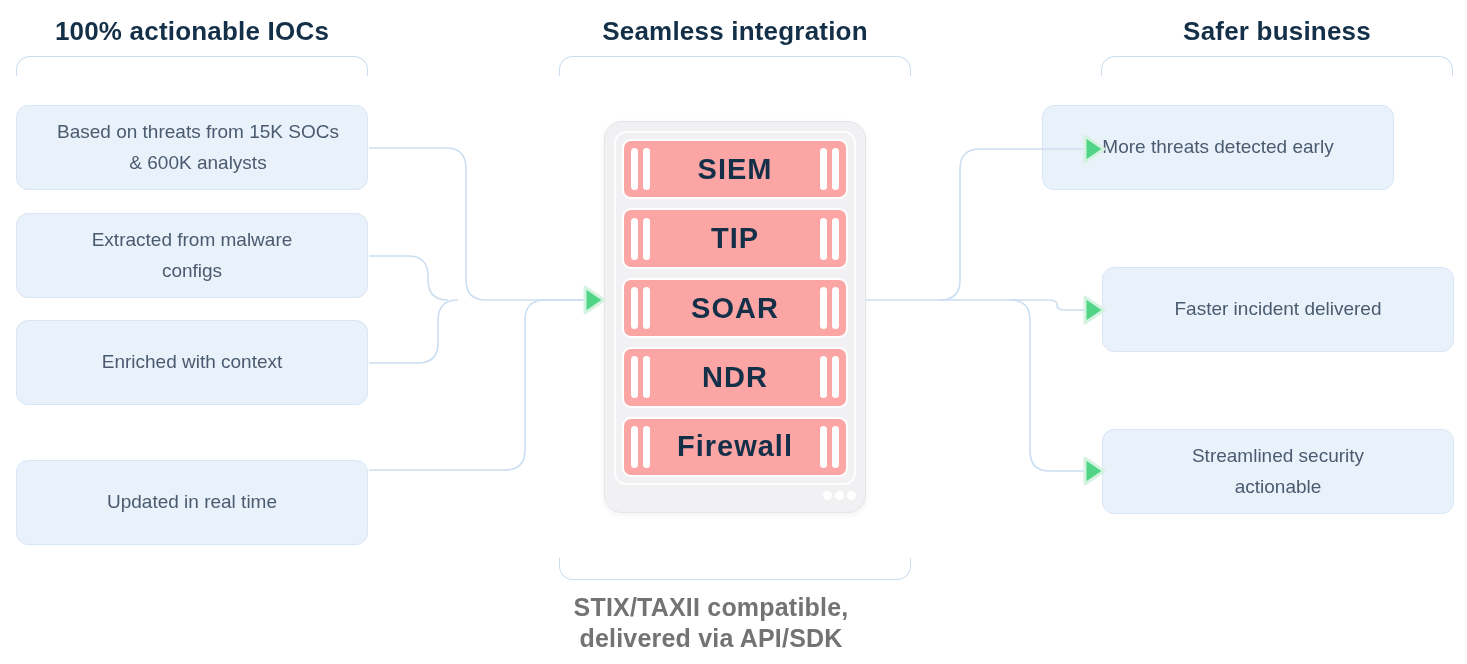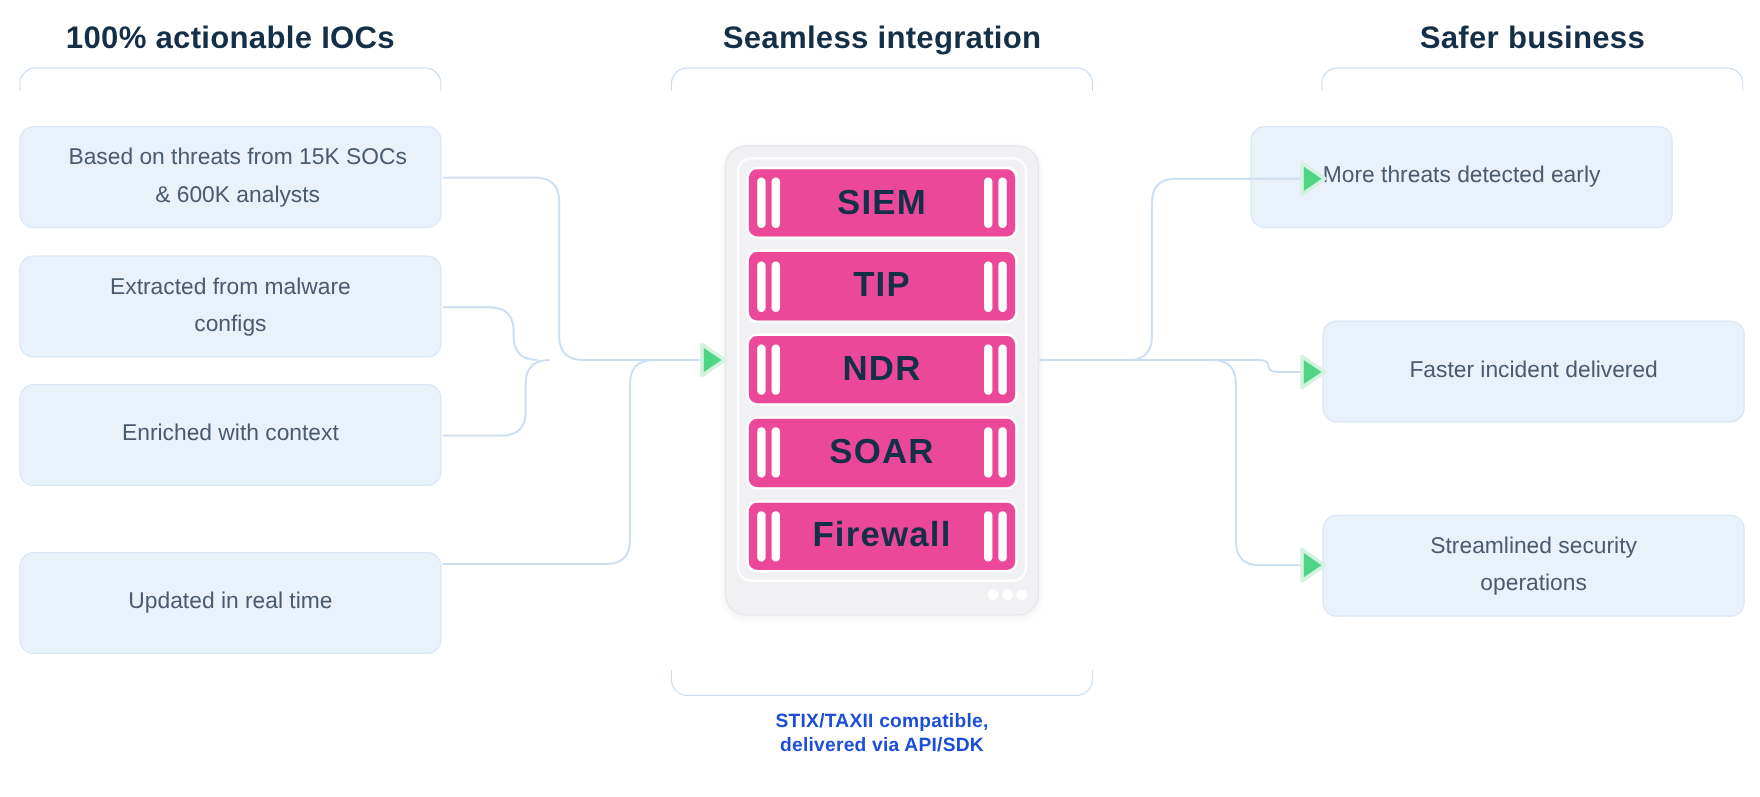--- a/index.html
+++ b/index.html
@@ -64,7 +64,7 @@
   }
   .device-row {
     position: relative; flex: 1;
-    background: #ec4899; border: 2px solid #ffffff; border-radius: 9px;
+    background: #fca5a5; border: 2px solid #ffffff; border-radius: 9px;
     display: flex; align-items: center; justify-content: center;
   }
   .row-label {

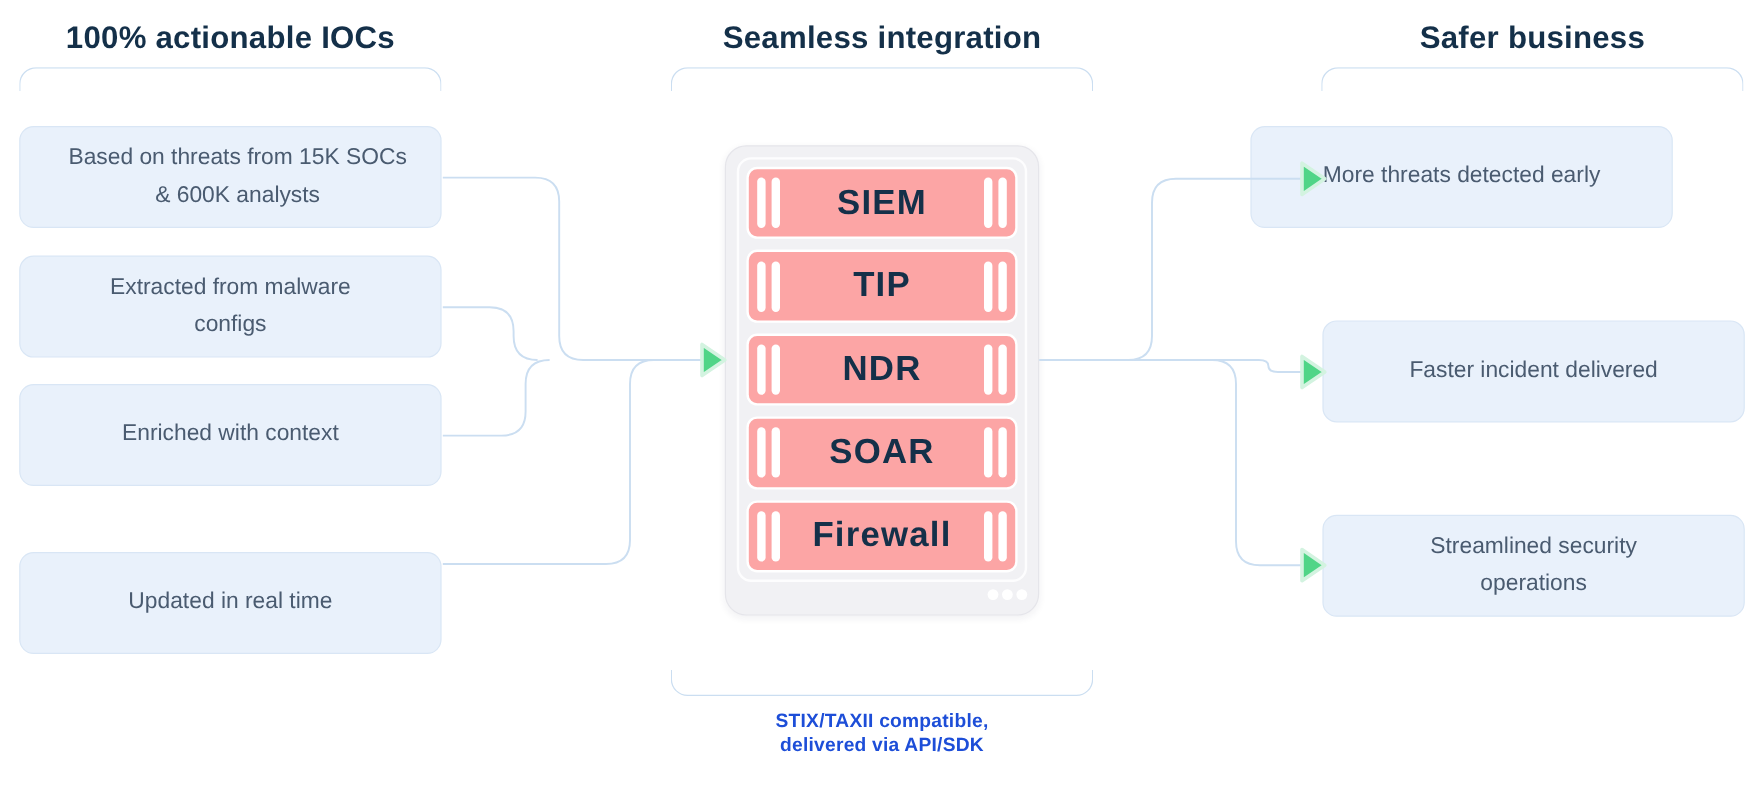--- a/index.html
+++ b/index.html
@@ -154,18 +154,18 @@
             <i></i>
             <i></i>
           </span>
+        <span class="row-label">SOAR</span>
+        <span class="vents v-right">
+            <i></i>
+            <i></i>
+          </span>
+      </div>
+      <div class="device-row">
+        <span class="vents v-left">
+            <i></i>
+            <i></i>
+          </span>
         <span class="row-label">NDR</span>
-        <span class="vents v-right">
-            <i></i>
-            <i></i>
-          </span>
-      </div>
-      <div class="device-row">
-        <span class="vents v-left">
-            <i></i>
-            <i></i>
-          </span>
-        <span class="row-label">SOAR</span>
         <span class="vents v-right">
             <i></i>
             <i></i>

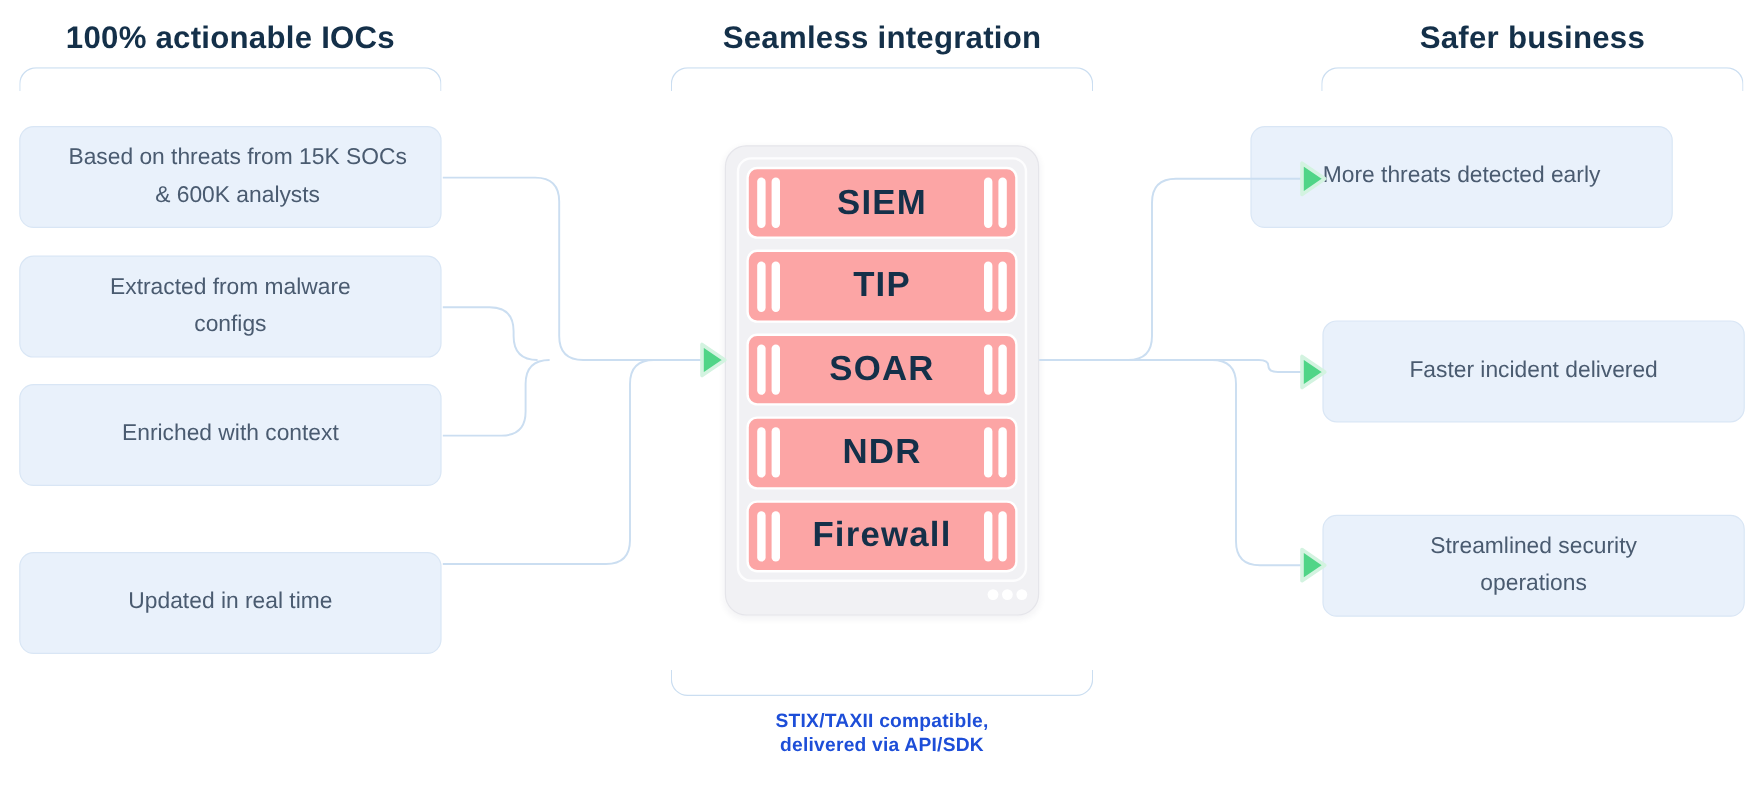--- a/index.html
+++ b/index.html
@@ -123,7 +123,7 @@
   <div class="info-box rb1">More threats detected early</div>
   <div class="info-box rb2">Faster incident delivered</div>
   <div class="info-box rb3">Streamlined security
-operations</div>
+actionable</div>
 
   <div class="device">
     <div class="device-frame">

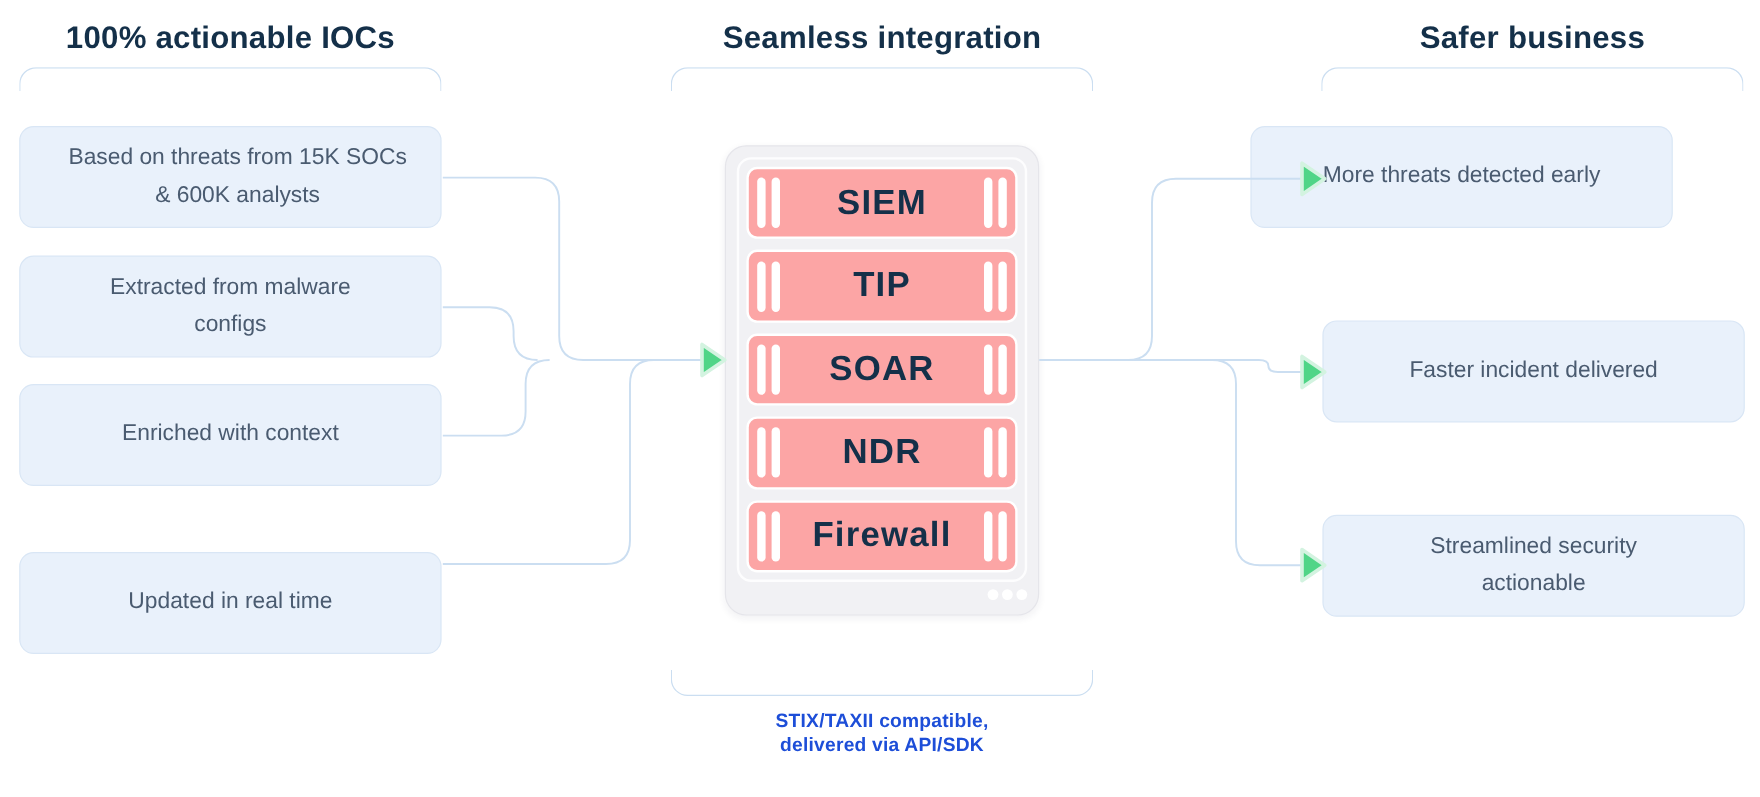--- a/index.html
+++ b/index.html
@@ -88,8 +88,8 @@
 
   
   .device-caption {
-    position: absolute; left: 535px; top: 592px; width: 400px;
-    text-align: center; font-size: 16px; font-weight: 700; color: #1d4ed8;
+    position: absolute; left: 511px; top: 592px; width: 400px;
+    text-align: center; font-size: 25px; font-weight: 700; color: #737373;
     line-height: 1.25; white-space: pre-line; letter-spacing: 0.2px;
   }
 

